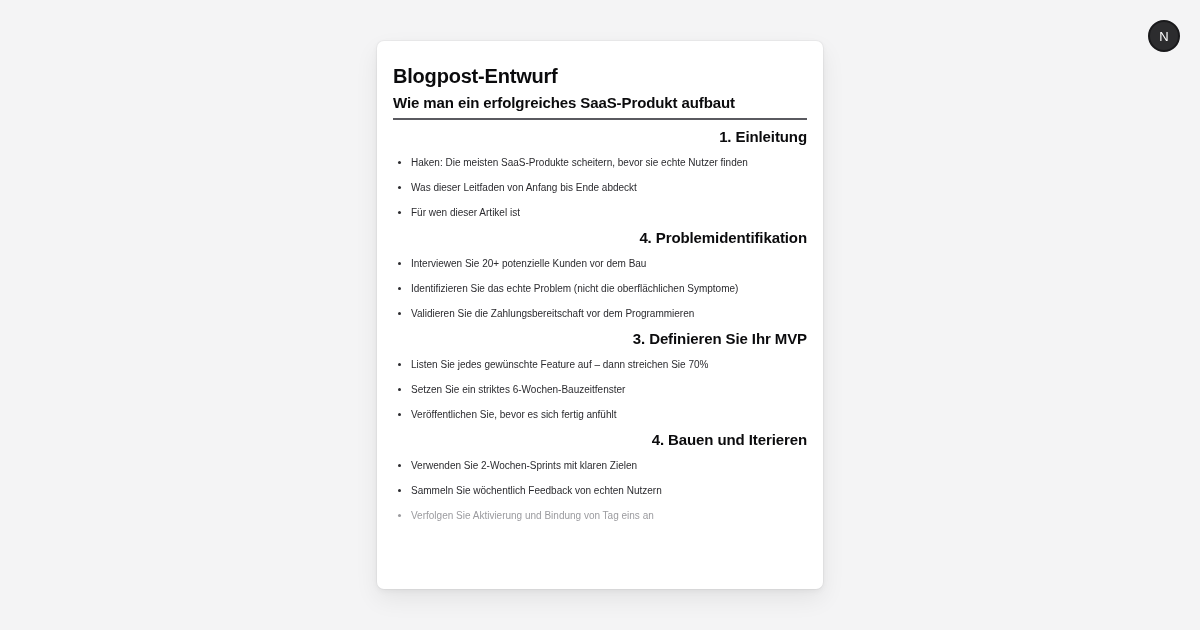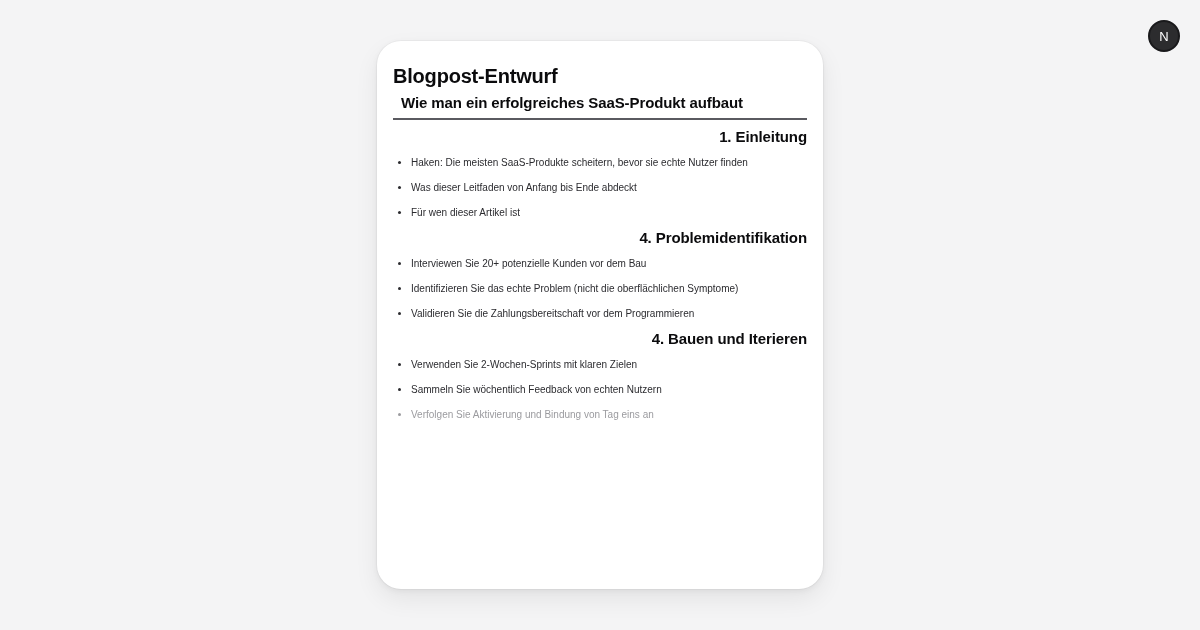--- a/index.html
+++ b/index.html
@@ -27,7 +27,7 @@
     transform: translate(-50%, -50%);
     width: 446px; height: 548px;
     background: #ffffff;
-    border-radius: 24px;
+    border-radius: 7px;
     padding: 23px 16px 12px 16px;
     box-shadow: 0 0 0 1px rgba(0,0,0,0.03),
                 0 2px 6px rgba(0,0,0,0.05),

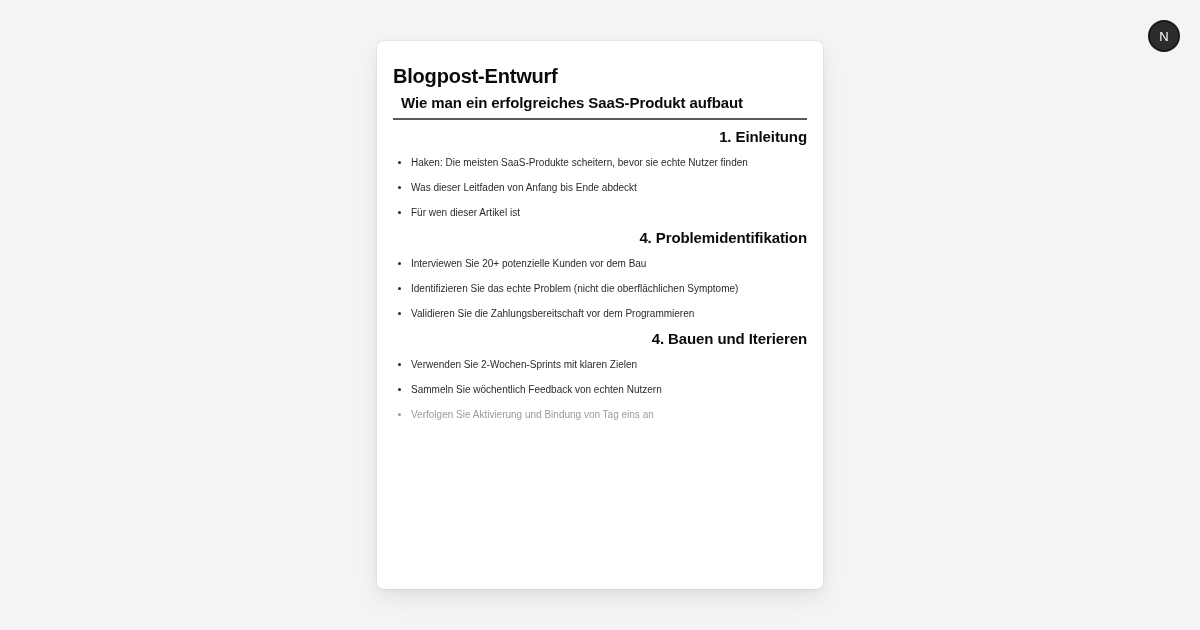--- a/index.html
+++ b/index.html
@@ -42,7 +42,7 @@
     letter-spacing: -0.2px;
   }
   .card-subtitle {
-    margin: 6px 0 0 8px;
+    margin: 6px 0 0 0;
     font-size: 15px; line-height: 18.75px;
     font-weight: 700; color: #0b0b0d;
     letter-spacing: -0.1px;

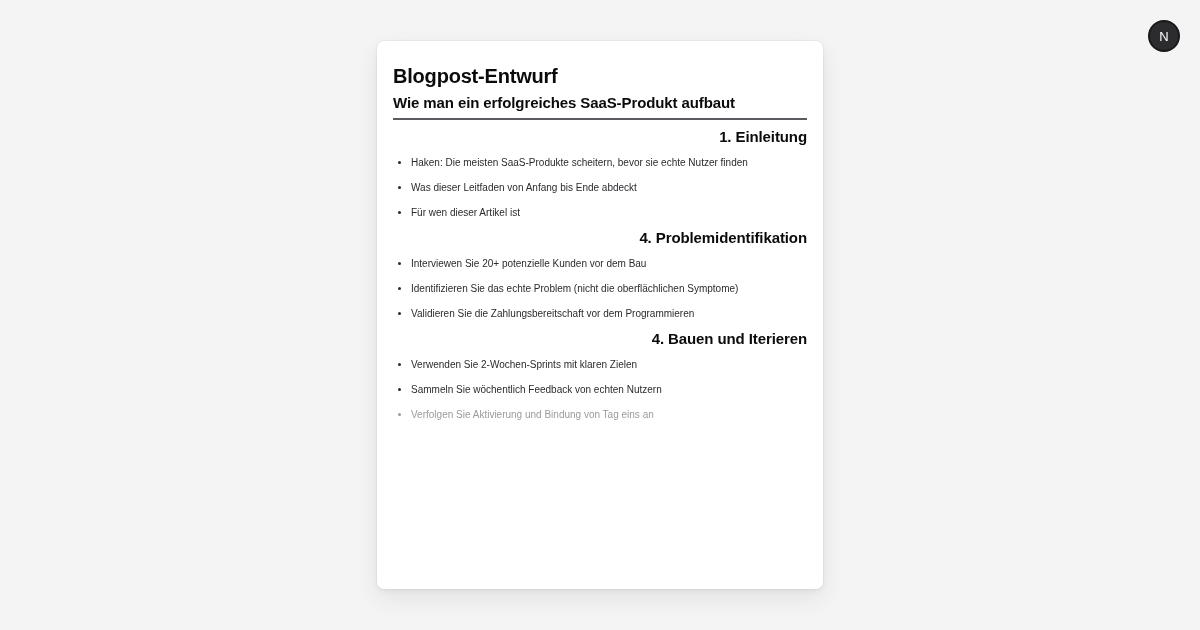--- a/index.html
+++ b/index.html
@@ -105,6 +105,7 @@
     </section>
 
     <section>
+      <h3 class="section-heading">3. Definieren Sie Ihr MVP</h3>
     </section>
 
     <section>

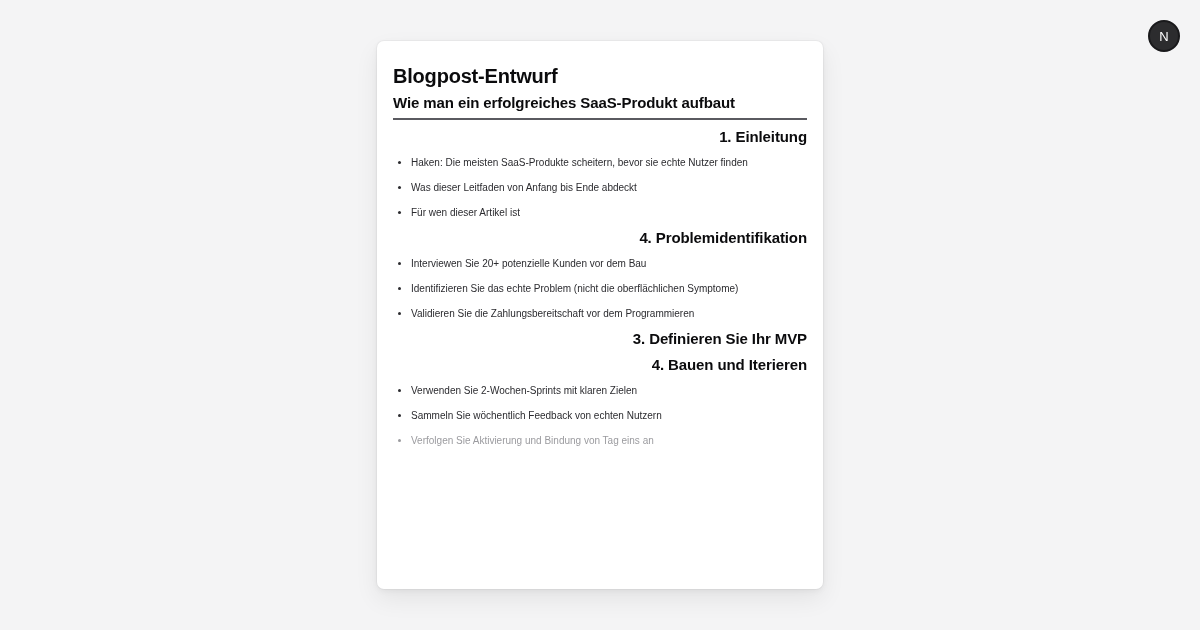--- a/index.html
+++ b/index.html
@@ -106,6 +106,11 @@
 
     <section>
       <h3 class="section-heading">3. Definieren Sie Ihr MVP</h3>
+      <ul class="bullets">
+        <li>Listen Sie jedes gewünschte Feature auf – dann streichen Sie 70%</li>
+        <li>Setzen Sie ein striktes 6-Wochen-Bauzeitfenster</li>
+        <li>Veröffentlichen Sie, bevor es sich fertig anfühlt</li>
+      </ul>
     </section>
 
     <section>

